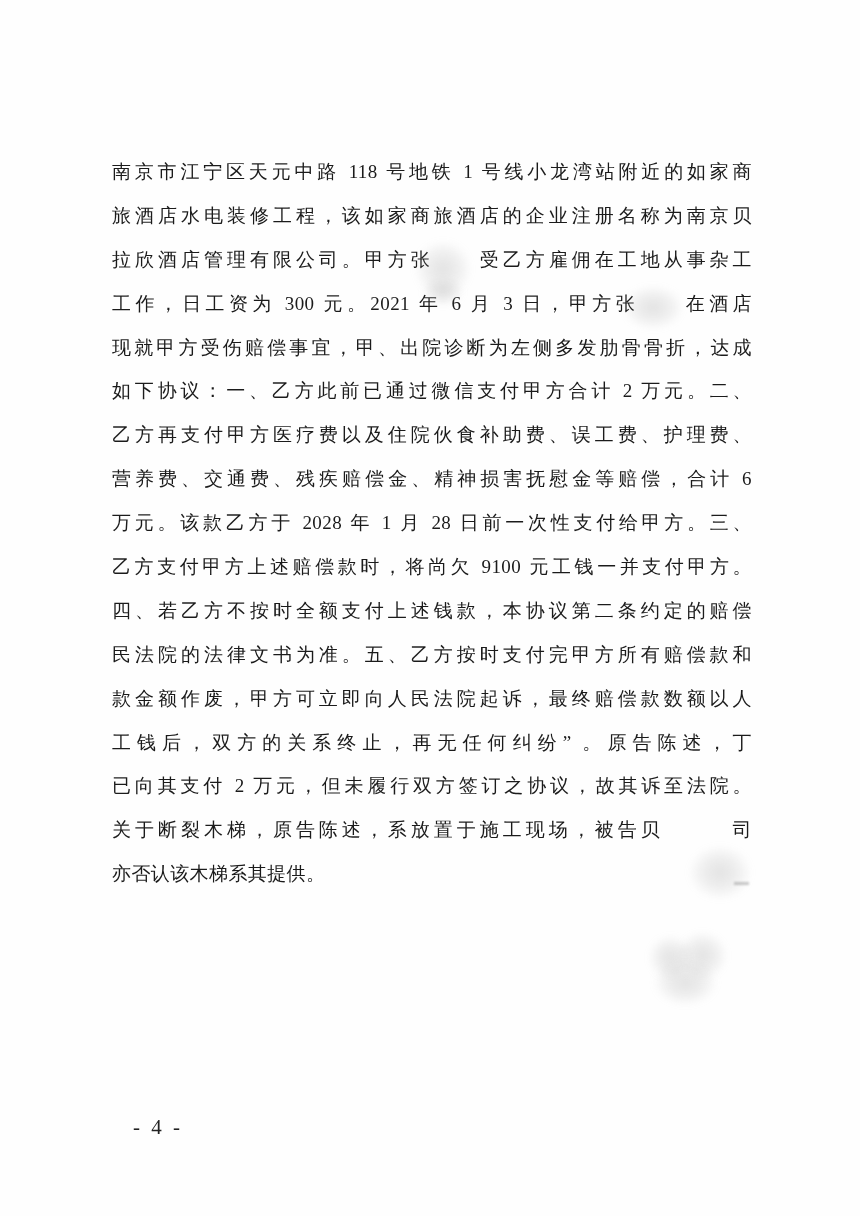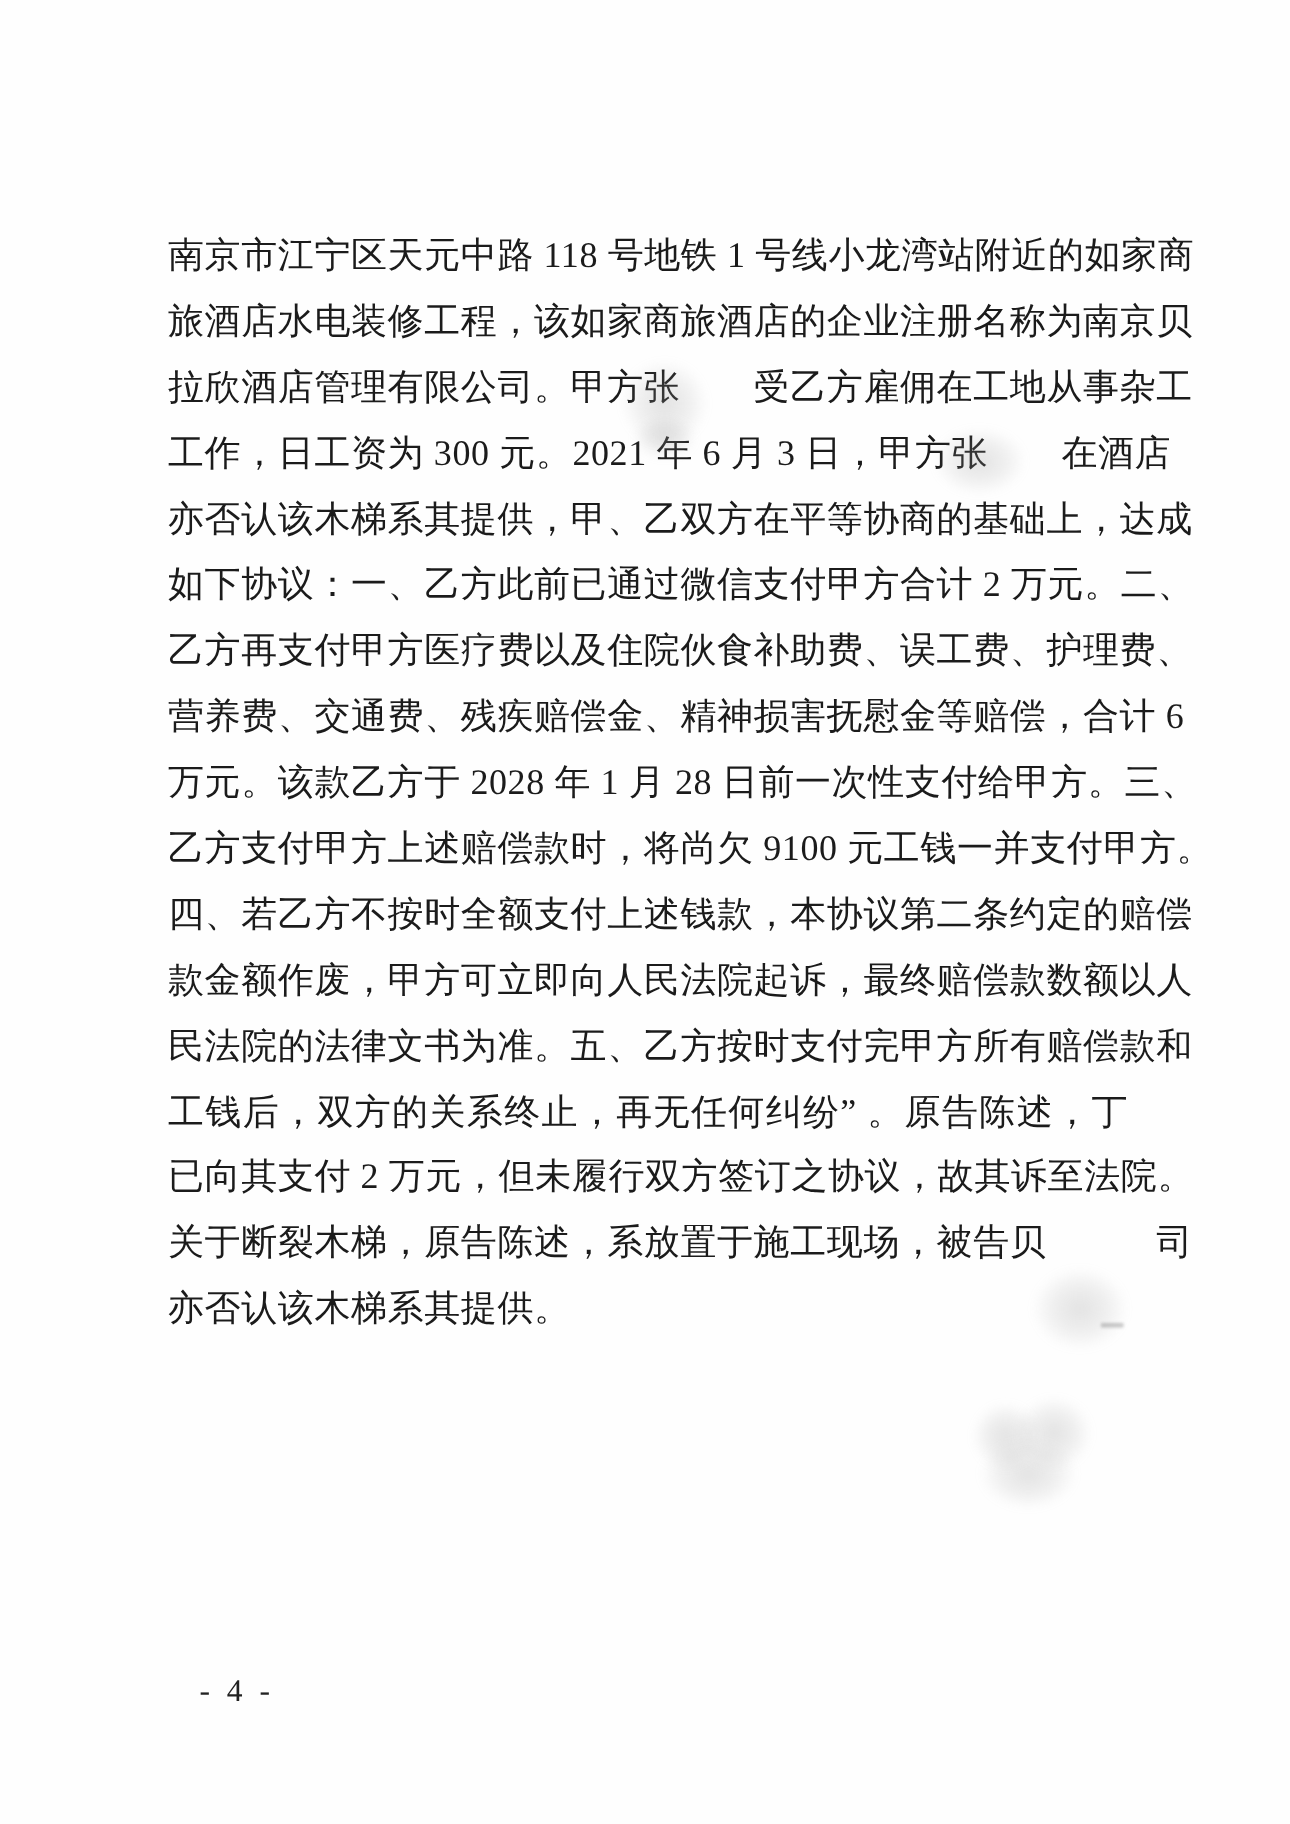--- a/index.html
+++ b/index.html
@@ -25,7 +25,7 @@
   .line {
     height: 43.9px;
     line-height: 43.9px;
-    font-size: 24px;
+    font-size: 19px;
     letter-spacing: 0.4px;
     text-align: justify;
     text-align-last: justify;

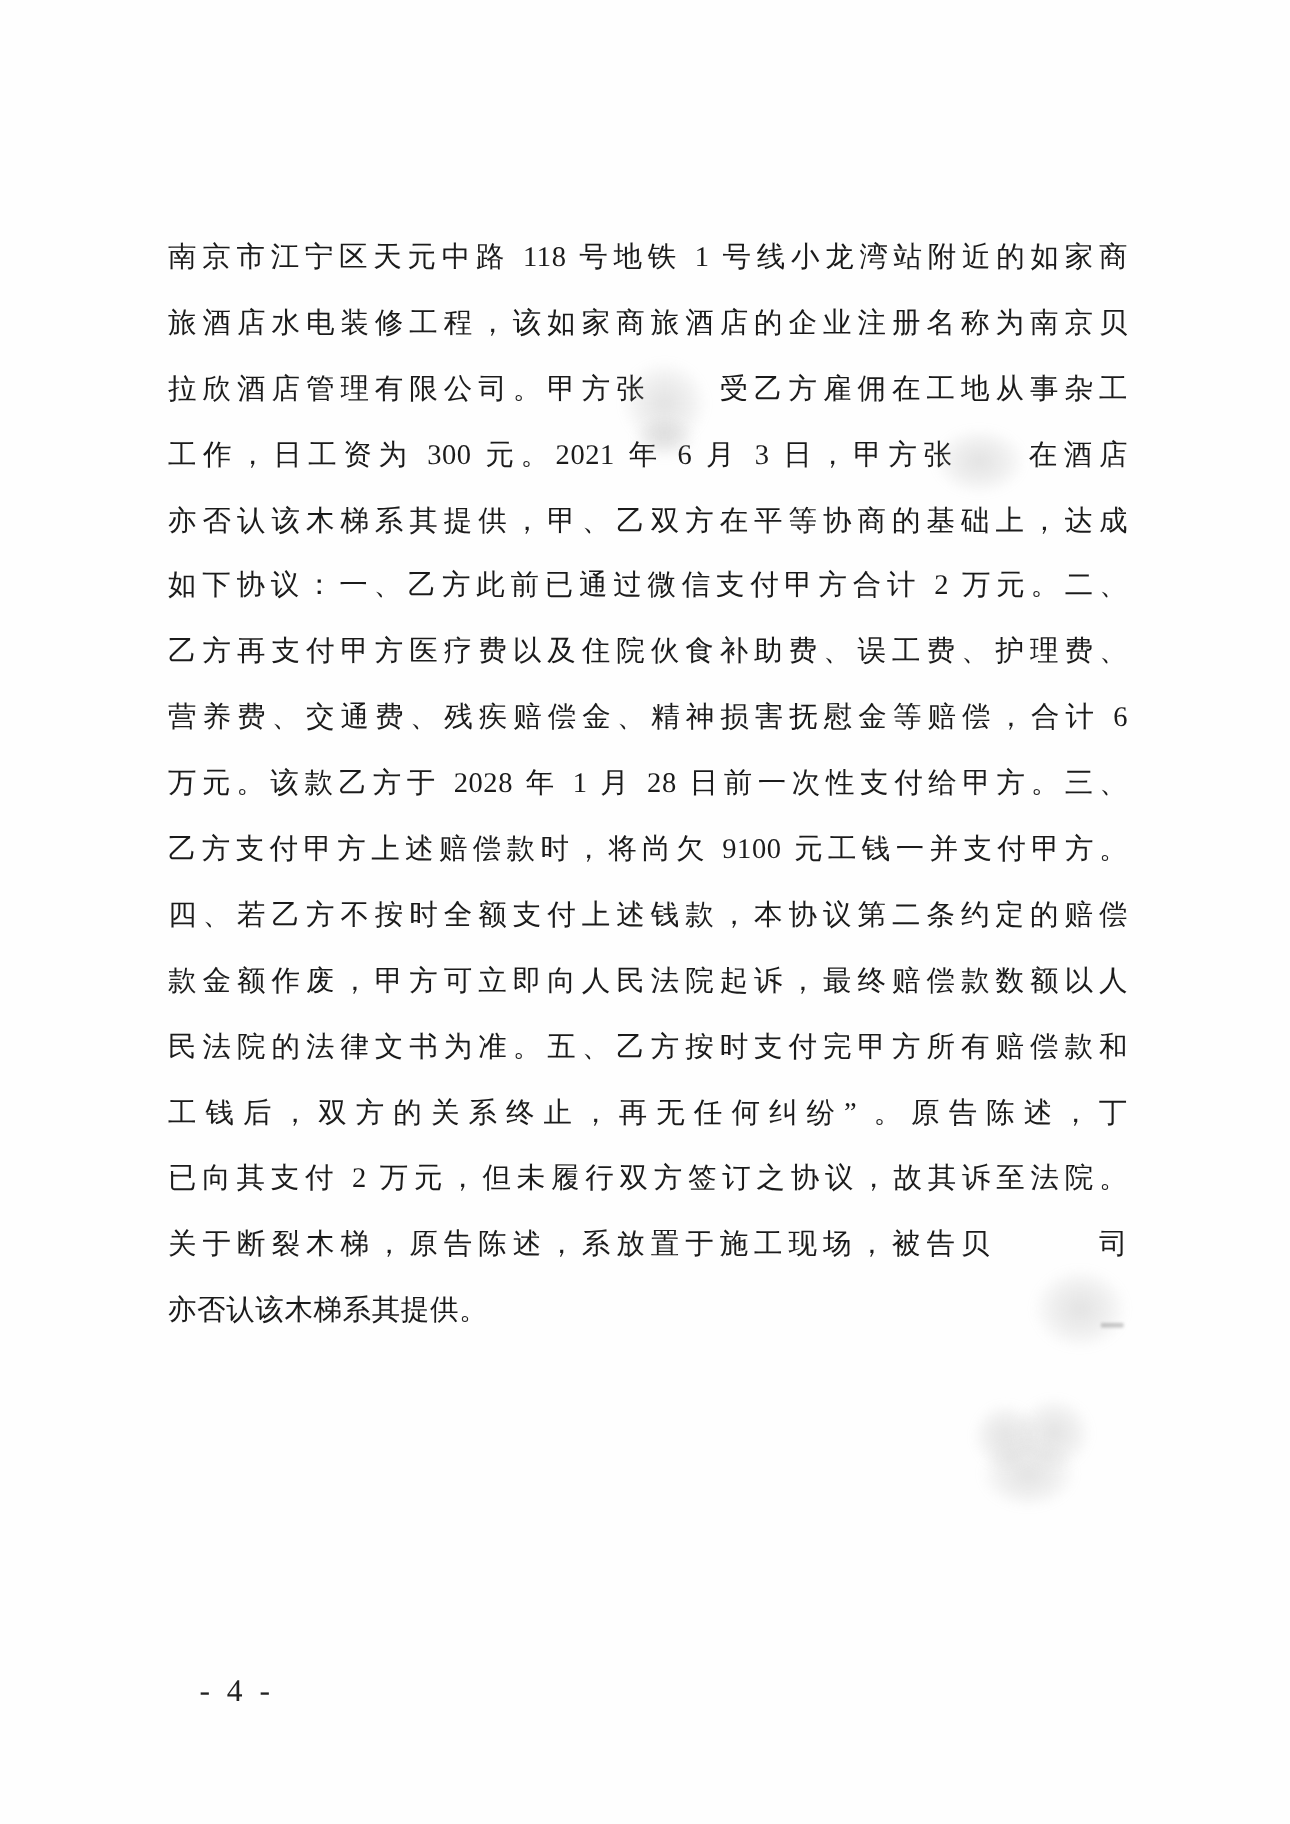--- a/index.html
+++ b/index.html
@@ -81,7 +81,7 @@
     <div class="line">旅酒店水电装修工程，该如家商旅酒店的企业注册名称为南京贝</div>
     <div class="line">拉欣酒店管理有限公司。甲方张　　受乙方雇佣在工地从事杂工</div>
     <div class="line">工作，日工资为 300 元。2021 年 6 月 3 日，甲方张　　在酒店</div>
-    <div class="line">亦否认该木梯系其提供，甲、乙双方在平等协商的基础上，达成</div>
+    <div class="line">现就甲方受伤赔偿事宜，甲、出院诊断为左侧多发肋骨骨折，达成</div>
     <div class="line">如下协议：一、乙方此前已通过微信支付甲方合计 2 万元。二、</div>
     <div class="line">乙方再支付甲方医疗费以及住院伙食补助费、误工费、护理费、</div>
     <div class="line">营养费、交通费、残疾赔偿金、精神损害抚慰金等赔偿，合计 6</div>

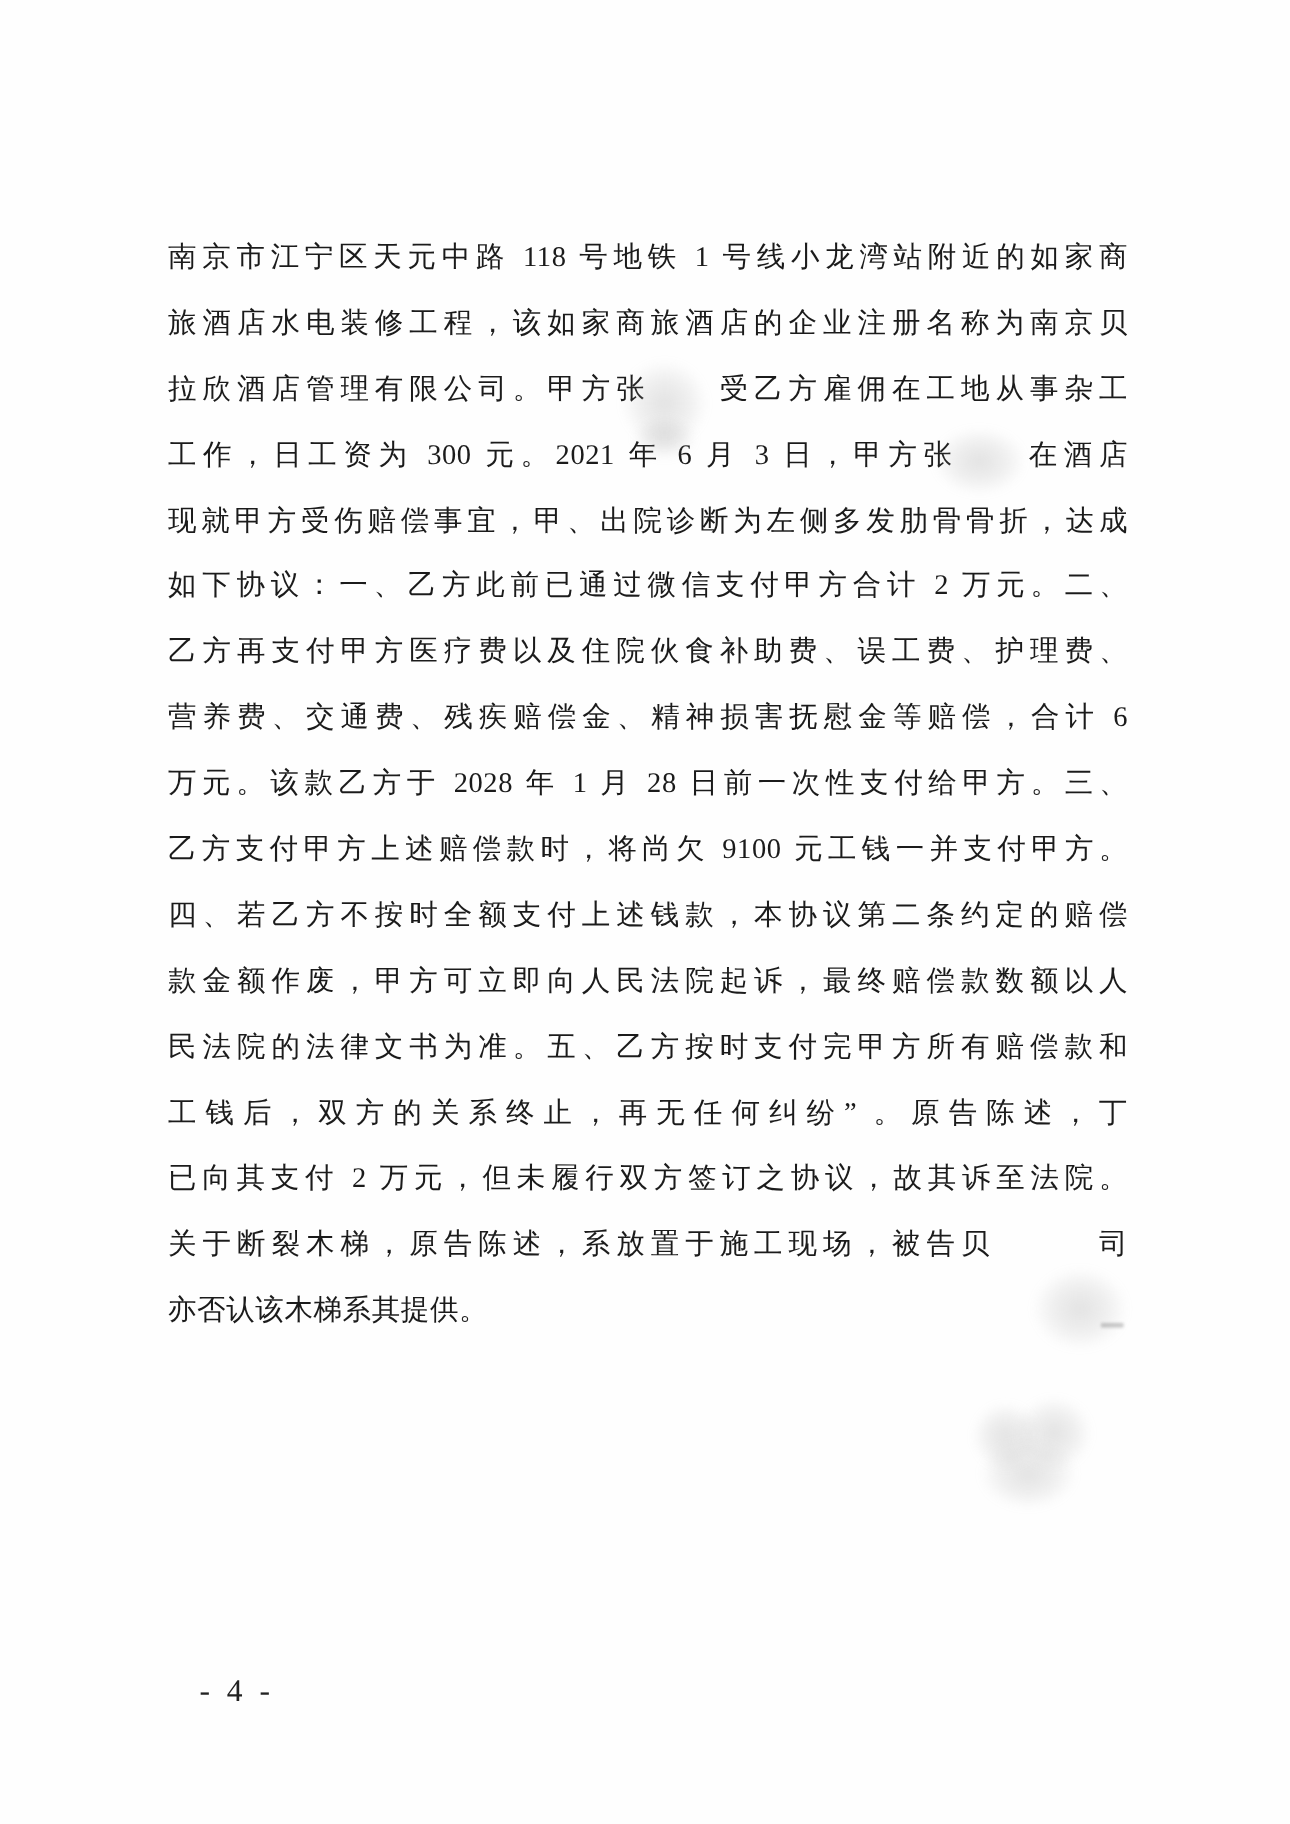--- a/index.html
+++ b/index.html
@@ -88,8 +88,8 @@
     <div class="line">万元。该款乙方于 2028 年 1 月 28 日前一次性支付给甲方。三、</div>
     <div class="line">乙方支付甲方上述赔偿款时，将尚欠 9100 元工钱一并支付甲方。</div>
     <div class="line">四、若乙方不按时全额支付上述钱款，本协议第二条约定的赔偿</div>
+    <div class="line">民法院的法律文书为准。五、乙方按时支付完甲方所有赔偿款和</div>
     <div class="line">款金额作废，甲方可立即向人民法院起诉，最终赔偿款数额以人</div>
-    <div class="line">民法院的法律文书为准。五、乙方按时支付完甲方所有赔偿款和</div>
     <div class="line">工钱后，双方的关系终止，再无任何纠纷” 。原告陈述，丁　　</div>
     <div class="line">已向其支付 2 万元，但未履行双方签订之协议，故其诉至法院。</div>
     <div class="line">关于断裂木梯，原告陈述，系放置于施工现场，被告贝　　　司</div>

